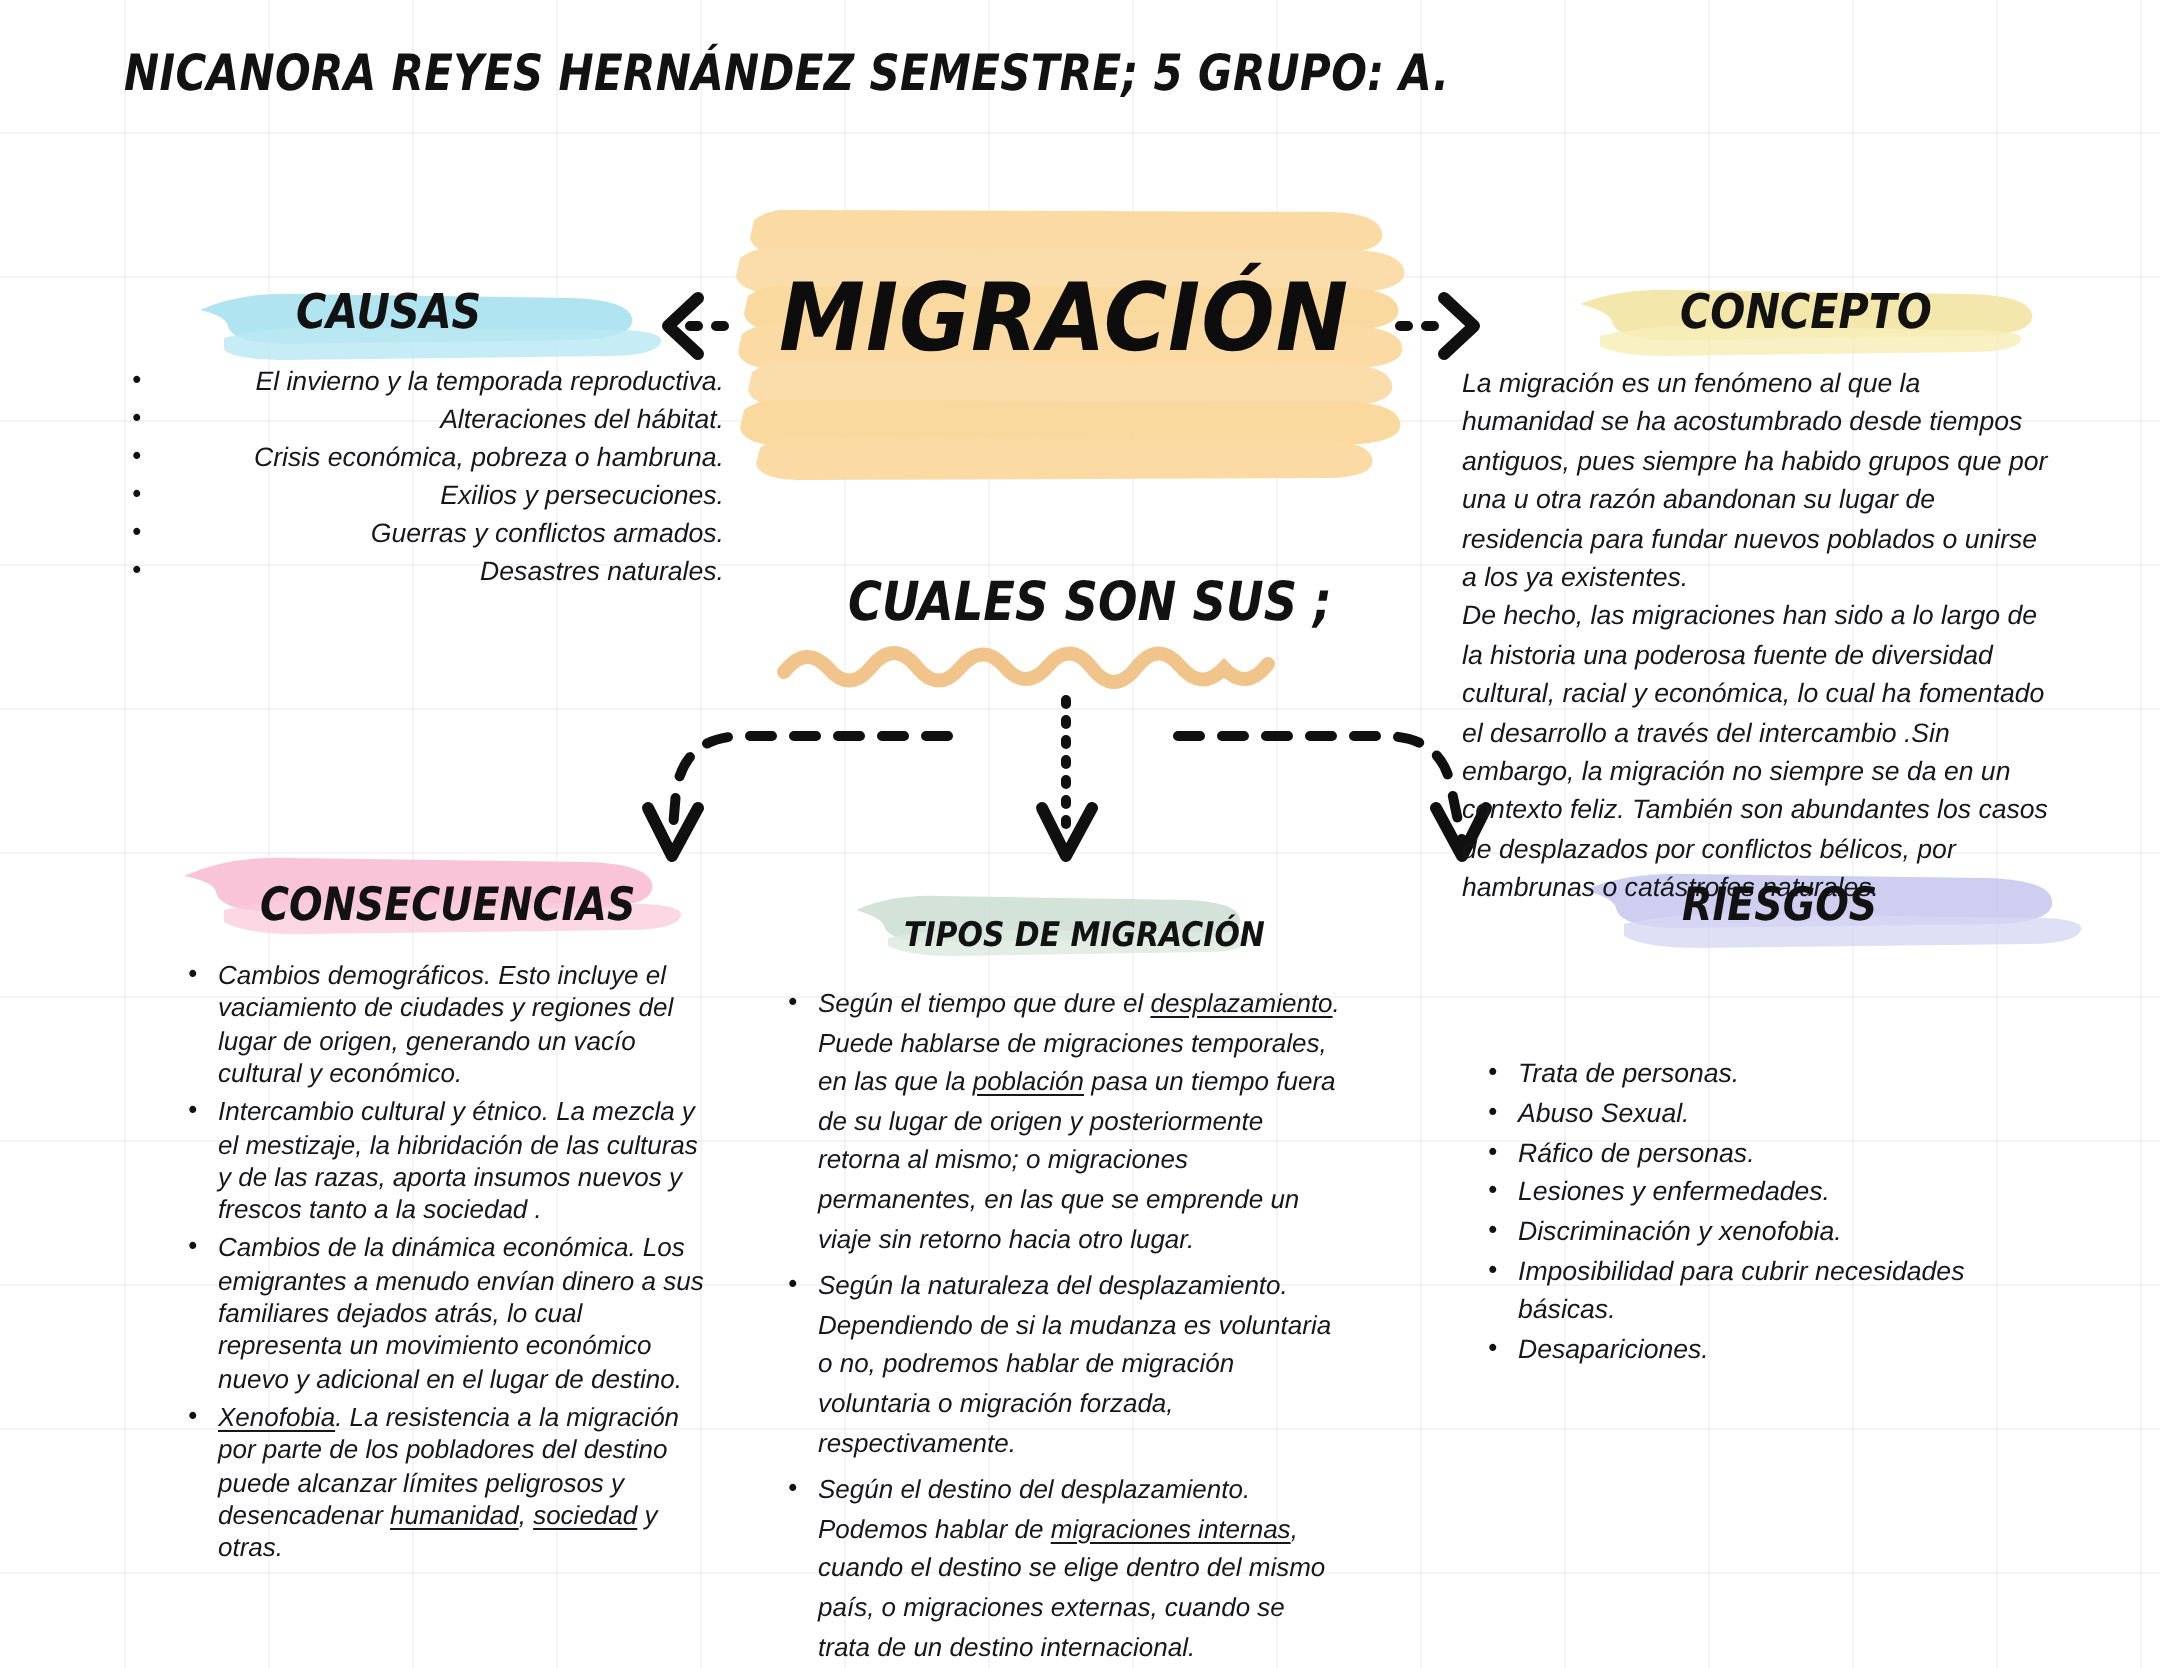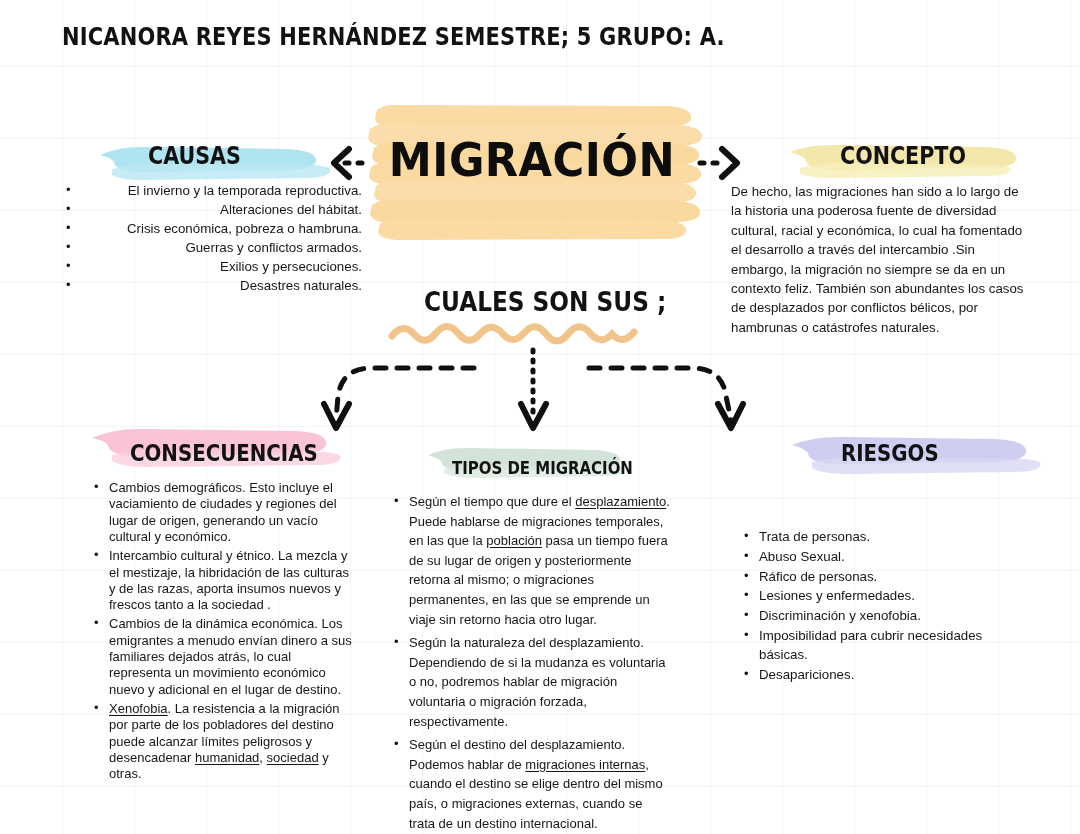--- a/index.html
+++ b/index.html
@@ -25,6 +25,7 @@
   .canvas {
     position: absolute;
     inset: 0;
+    font-style: italic;
   }
 
   

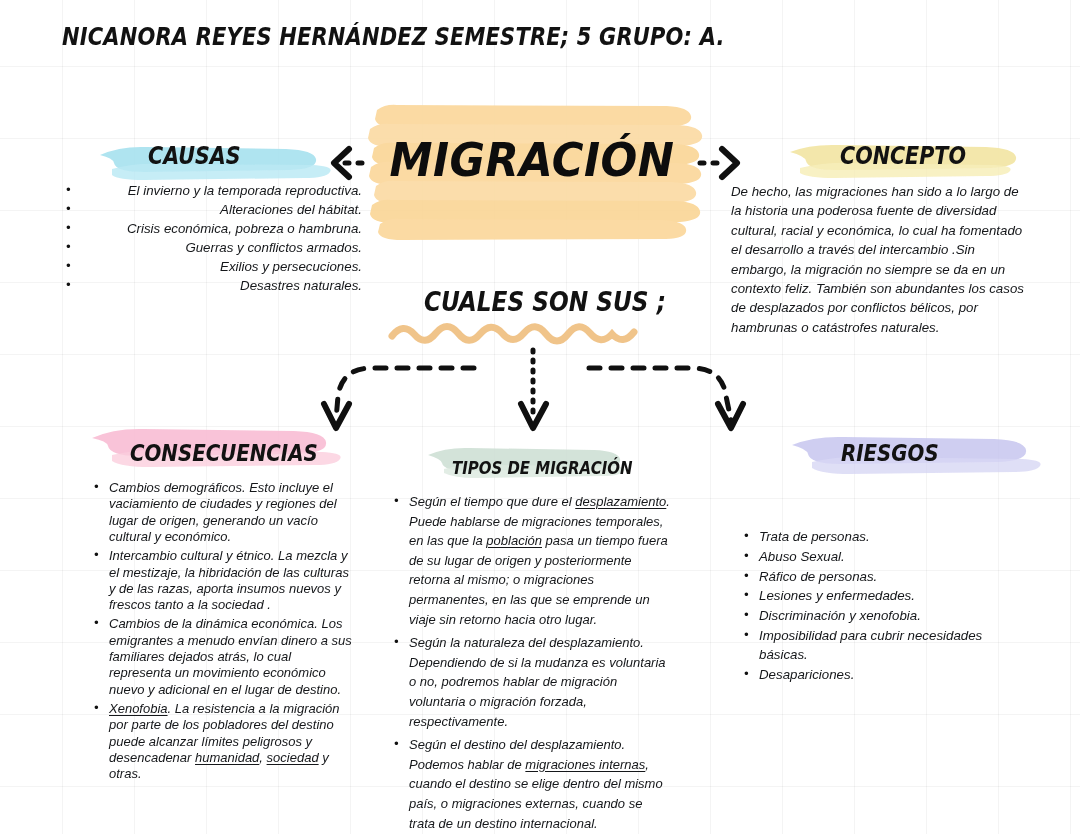--- a/index.html
+++ b/index.html
@@ -269,6 +269,7 @@
   </div>
 
   <div class="block b-concepto">
+      <p>La migración es un fenómeno al que la humanidad se ha acostumbrado desde tiempos antiguos, pues siempre ha habido grupos que por una u otra razón abandonan su lugar de residencia para fundar nuevos poblados o unirse a los ya existentes.</p>
       <p>De hecho, las migraciones han sido a lo largo de la historia una poderosa fuente de diversidad cultural, racial y económica, lo cual ha fomentado el desarrollo a través del intercambio .Sin embargo, la migración no siempre se da en un contexto feliz. También son abundantes los casos de desplazados por conflictos bélicos, por hambrunas o catástrofes naturales.</p>
     </div>
 

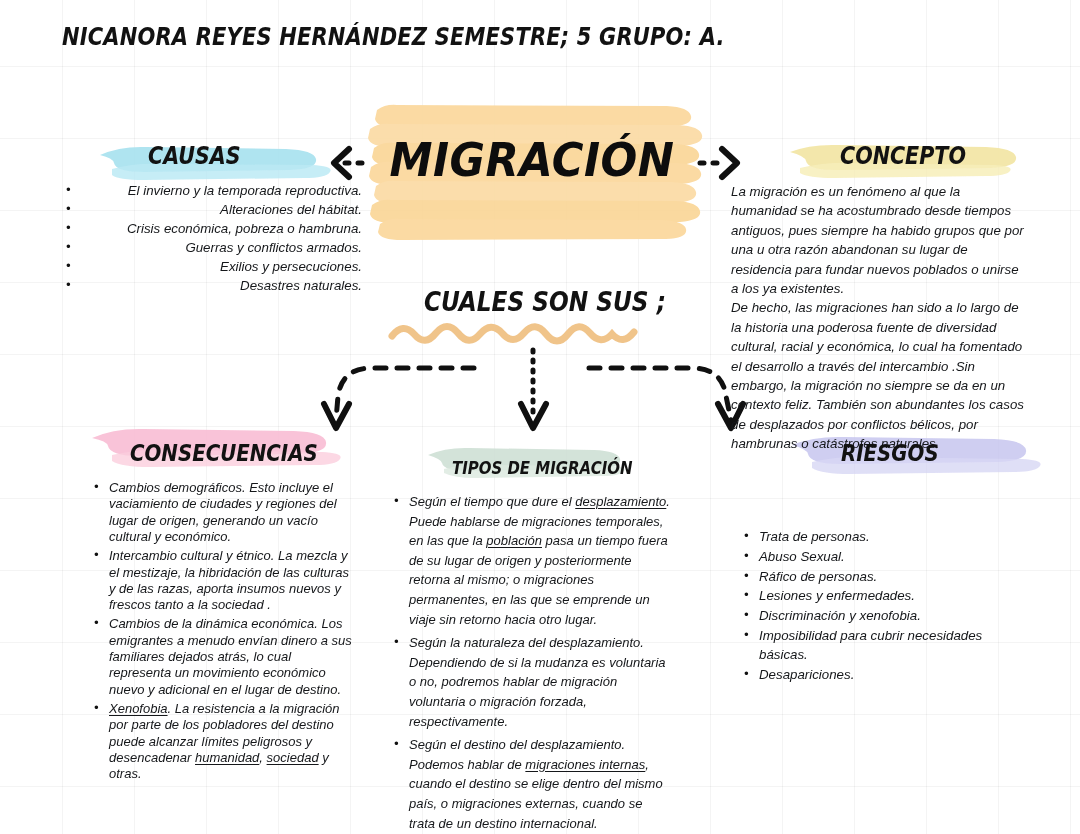--- a/index.html
+++ b/index.html
@@ -262,8 +262,8 @@
         <li>El invierno y la temporada reproductiva.</li>
         <li>Alteraciones del hábitat.</li>
         <li>Crisis económica, pobreza o hambruna.</li>
+        <li>Exilios y persecuciones.</li>
         <li>Guerras y conflictos armados.</li>
-        <li>Exilios y persecuciones.</li>
         <li>Desastres naturales.</li>
       </ul>
   </div>

